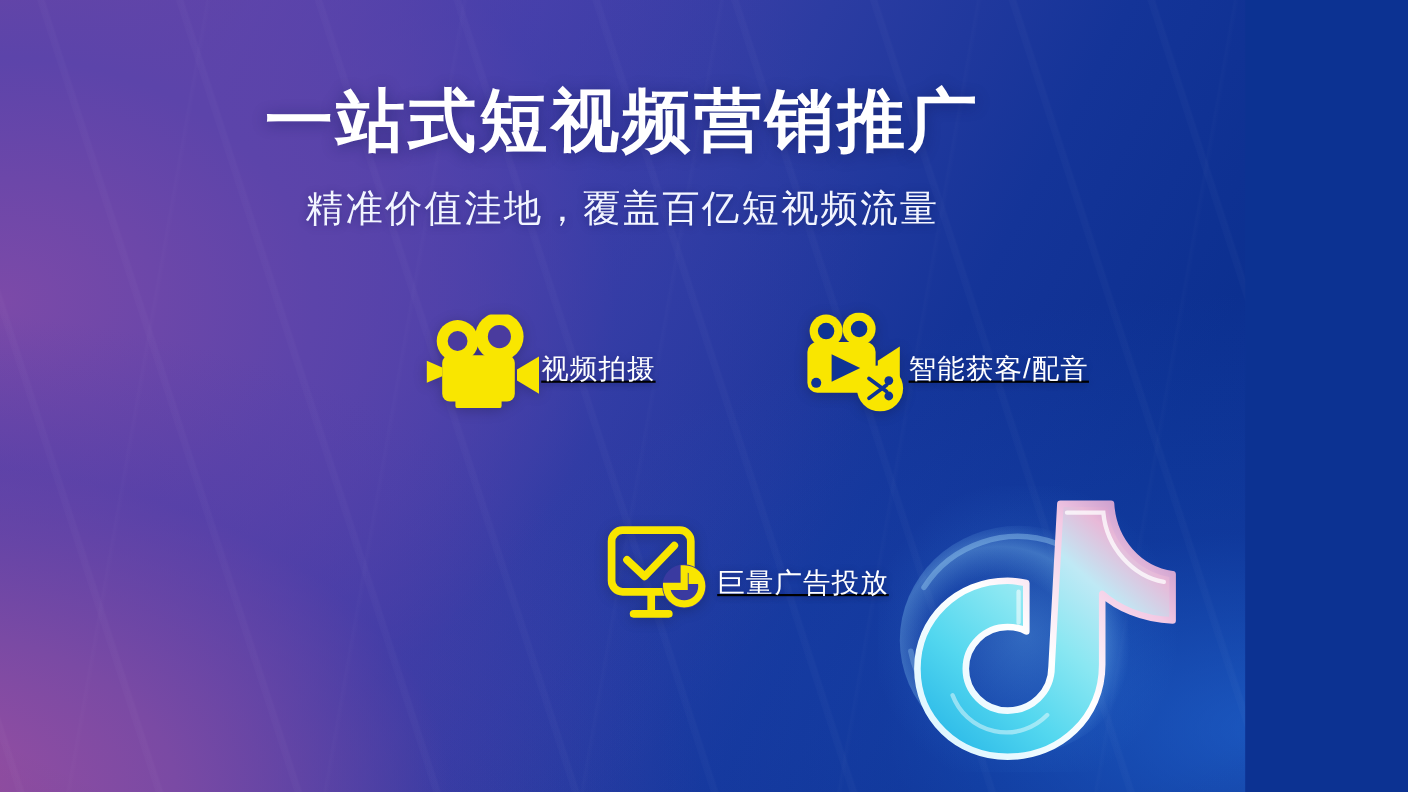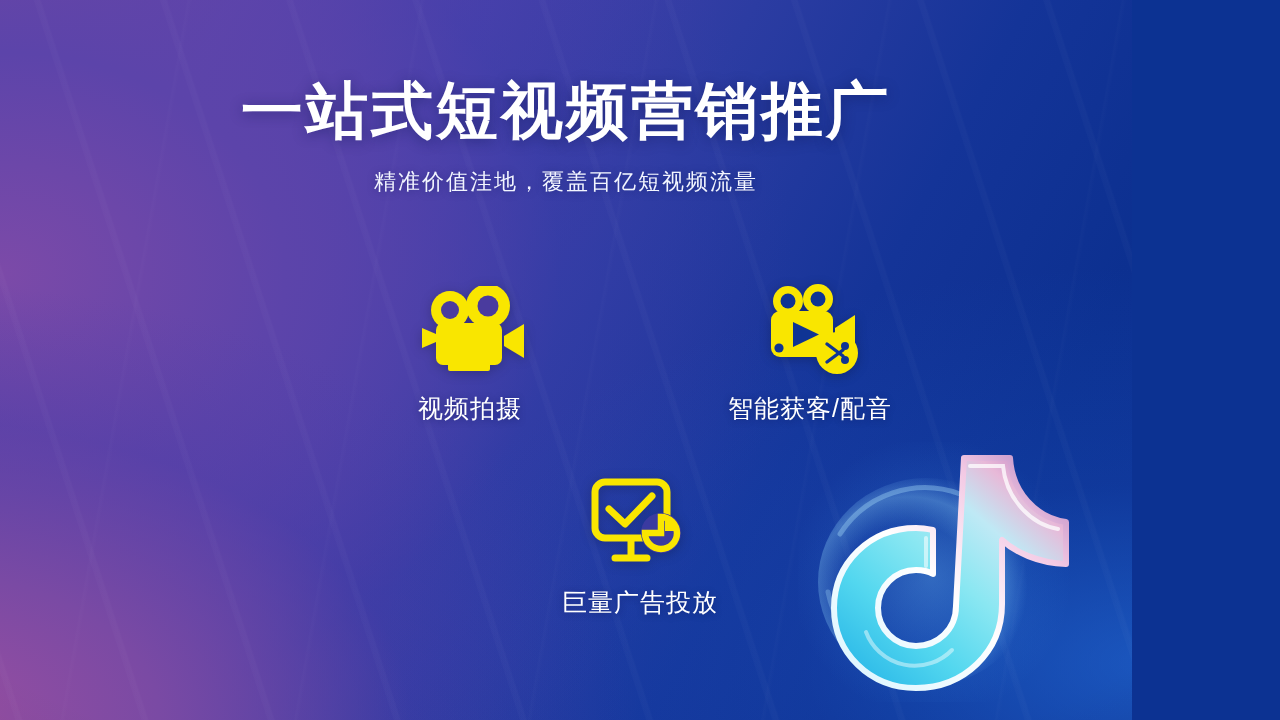--- a/index.html
+++ b/index.html
@@ -66,7 +66,7 @@
   .subtitle {
     margin-top:22px;
     color:#f2f5ff;
-    font-size:22px;
+    font-size:34px;
     font-weight:normal;
     letter-spacing:2px;
     white-space:nowrap;

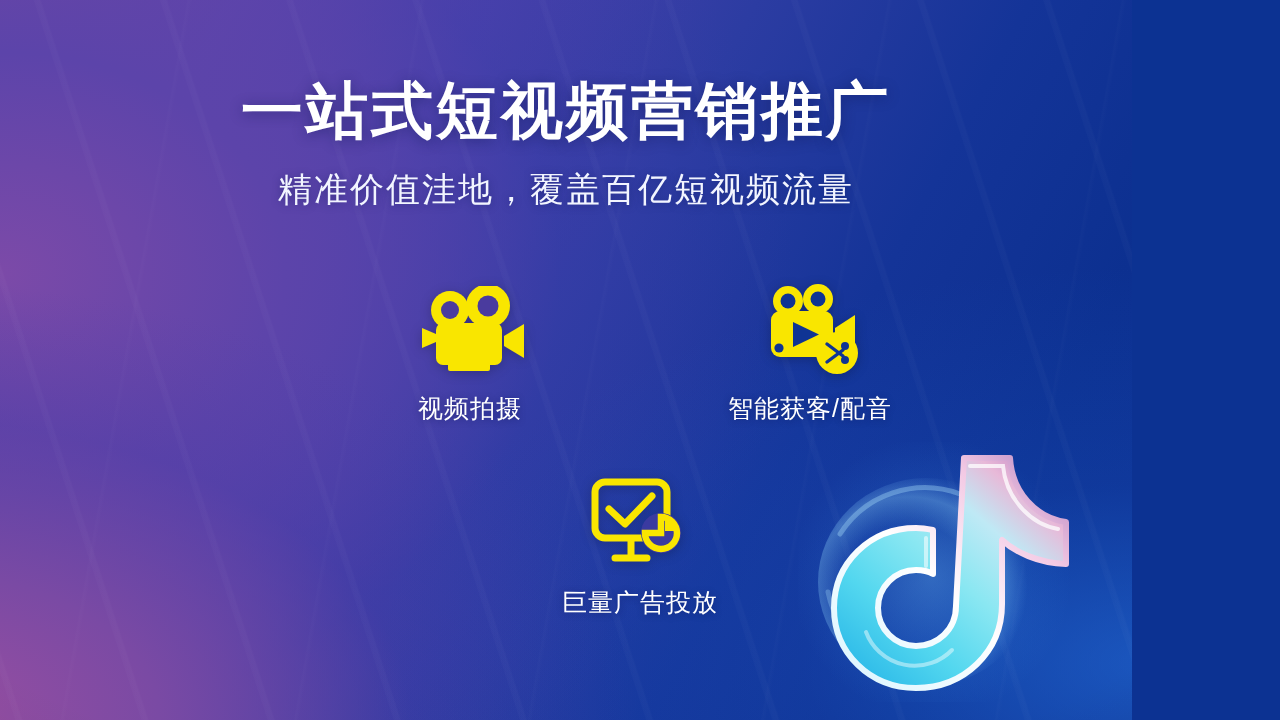--- a/index.html
+++ b/index.html
@@ -80,7 +80,7 @@
 
   .feature {
     width:180px;
-    display:flex; flex-direction:column; align-items:center;
+    display:flex; align-items:center;text-decoration:underline;
   }
   .feature .icon-wrap {
     height:96px;

